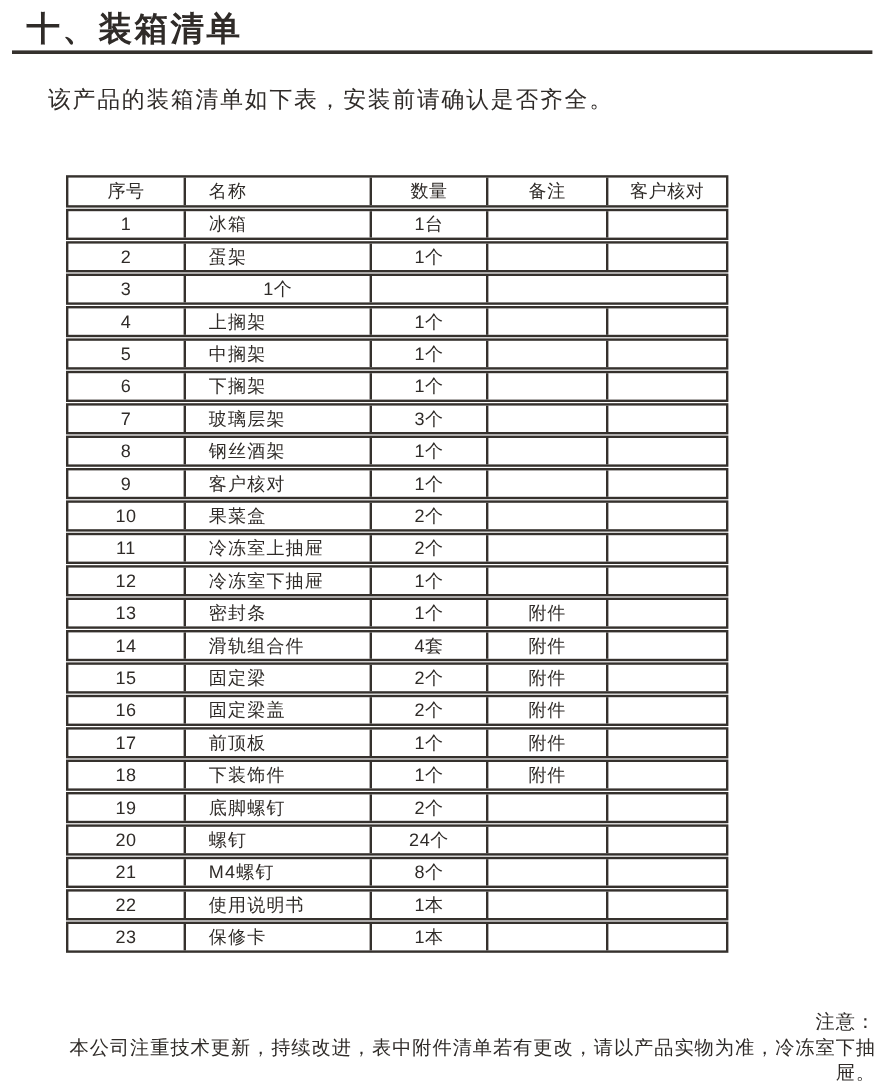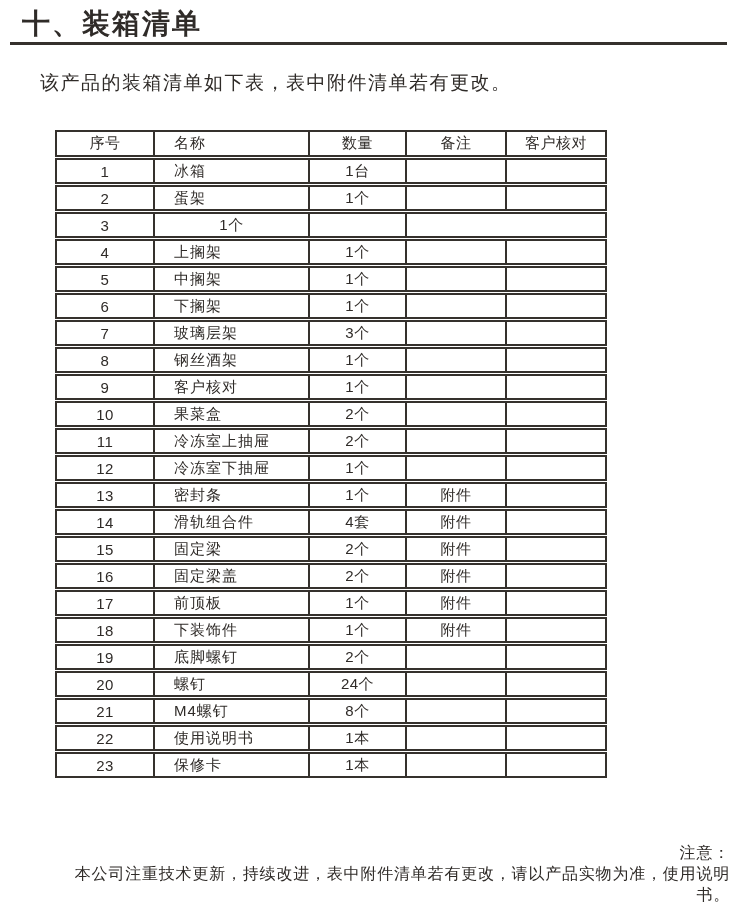--- a/index.html
+++ b/index.html
@@ -63,7 +63,7 @@
   <div class="title">十、装箱清单</div>
   <div class="rule"></div>
 
-  <div class="intro">该产品的装箱清单如下表，表中附件清单若有更改。</div>
+  <div class="intro">该产品的装箱清单如下表，安装前请确认是否齐全。</div>
 
   <div class="table">
     <div class="trow thead">

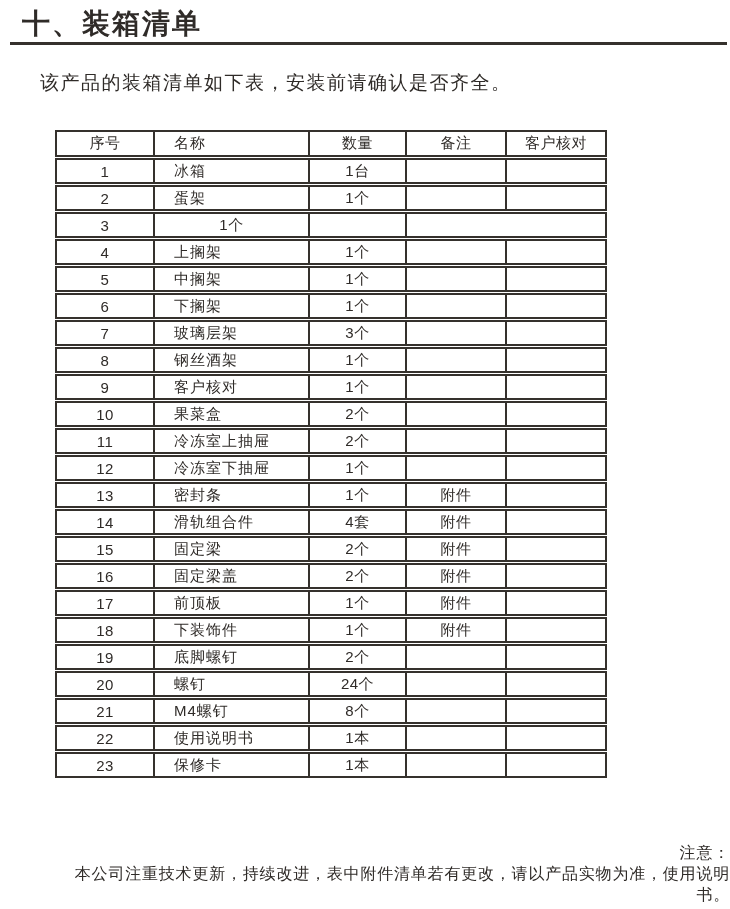--- a/index.html
+++ b/index.html
@@ -41,7 +41,7 @@
     background:#ffffff;
     margin-top:1px;
   }
-  .trow.thead{height:27px;margin-top:0;}
+  .trow.thead{height:27px;margin-top:16px;}
   .cell{
     display:flex;align-items:center;justify-content:center;
     font-size:15px;letter-spacing:0.5px;color:var(--ink);

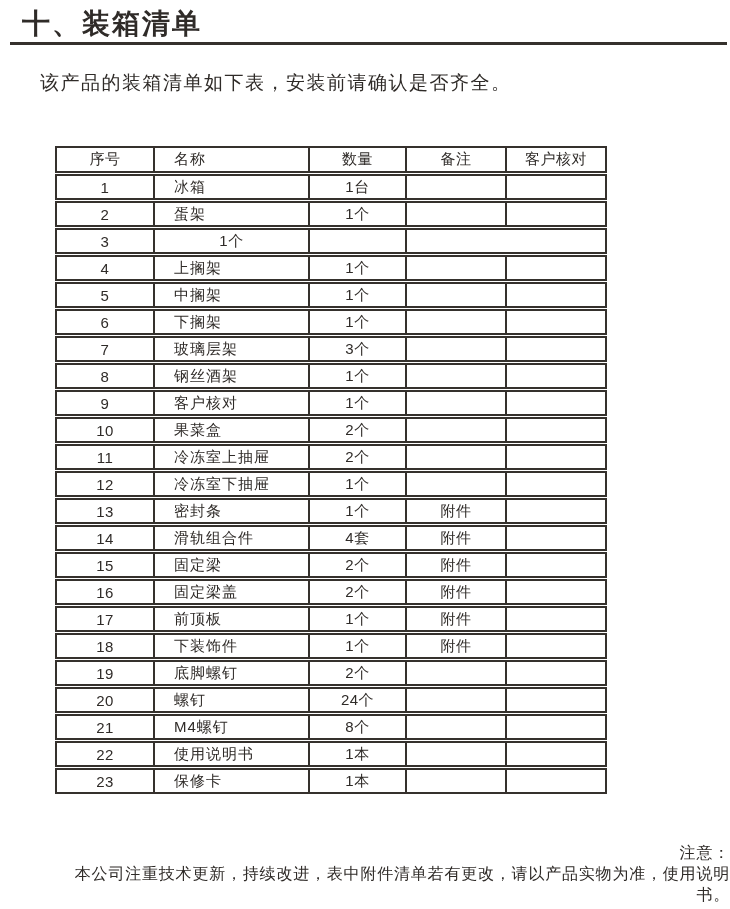--- a/index.html
+++ b/index.html
@@ -239,7 +239,7 @@
 
   <div class="notice">
     <div>注意：</div>
-    <div>本公司注重技术更新，持续改进，表中附件清单若有更改，请以产品实物为准，使用说明书。</div>
+    <div>本公司注重技术更新，持续改进，表中附件清单若有更改，请以产品实物为准，冷冻室下抽屉。</div>
   </div>
 
 </div>

